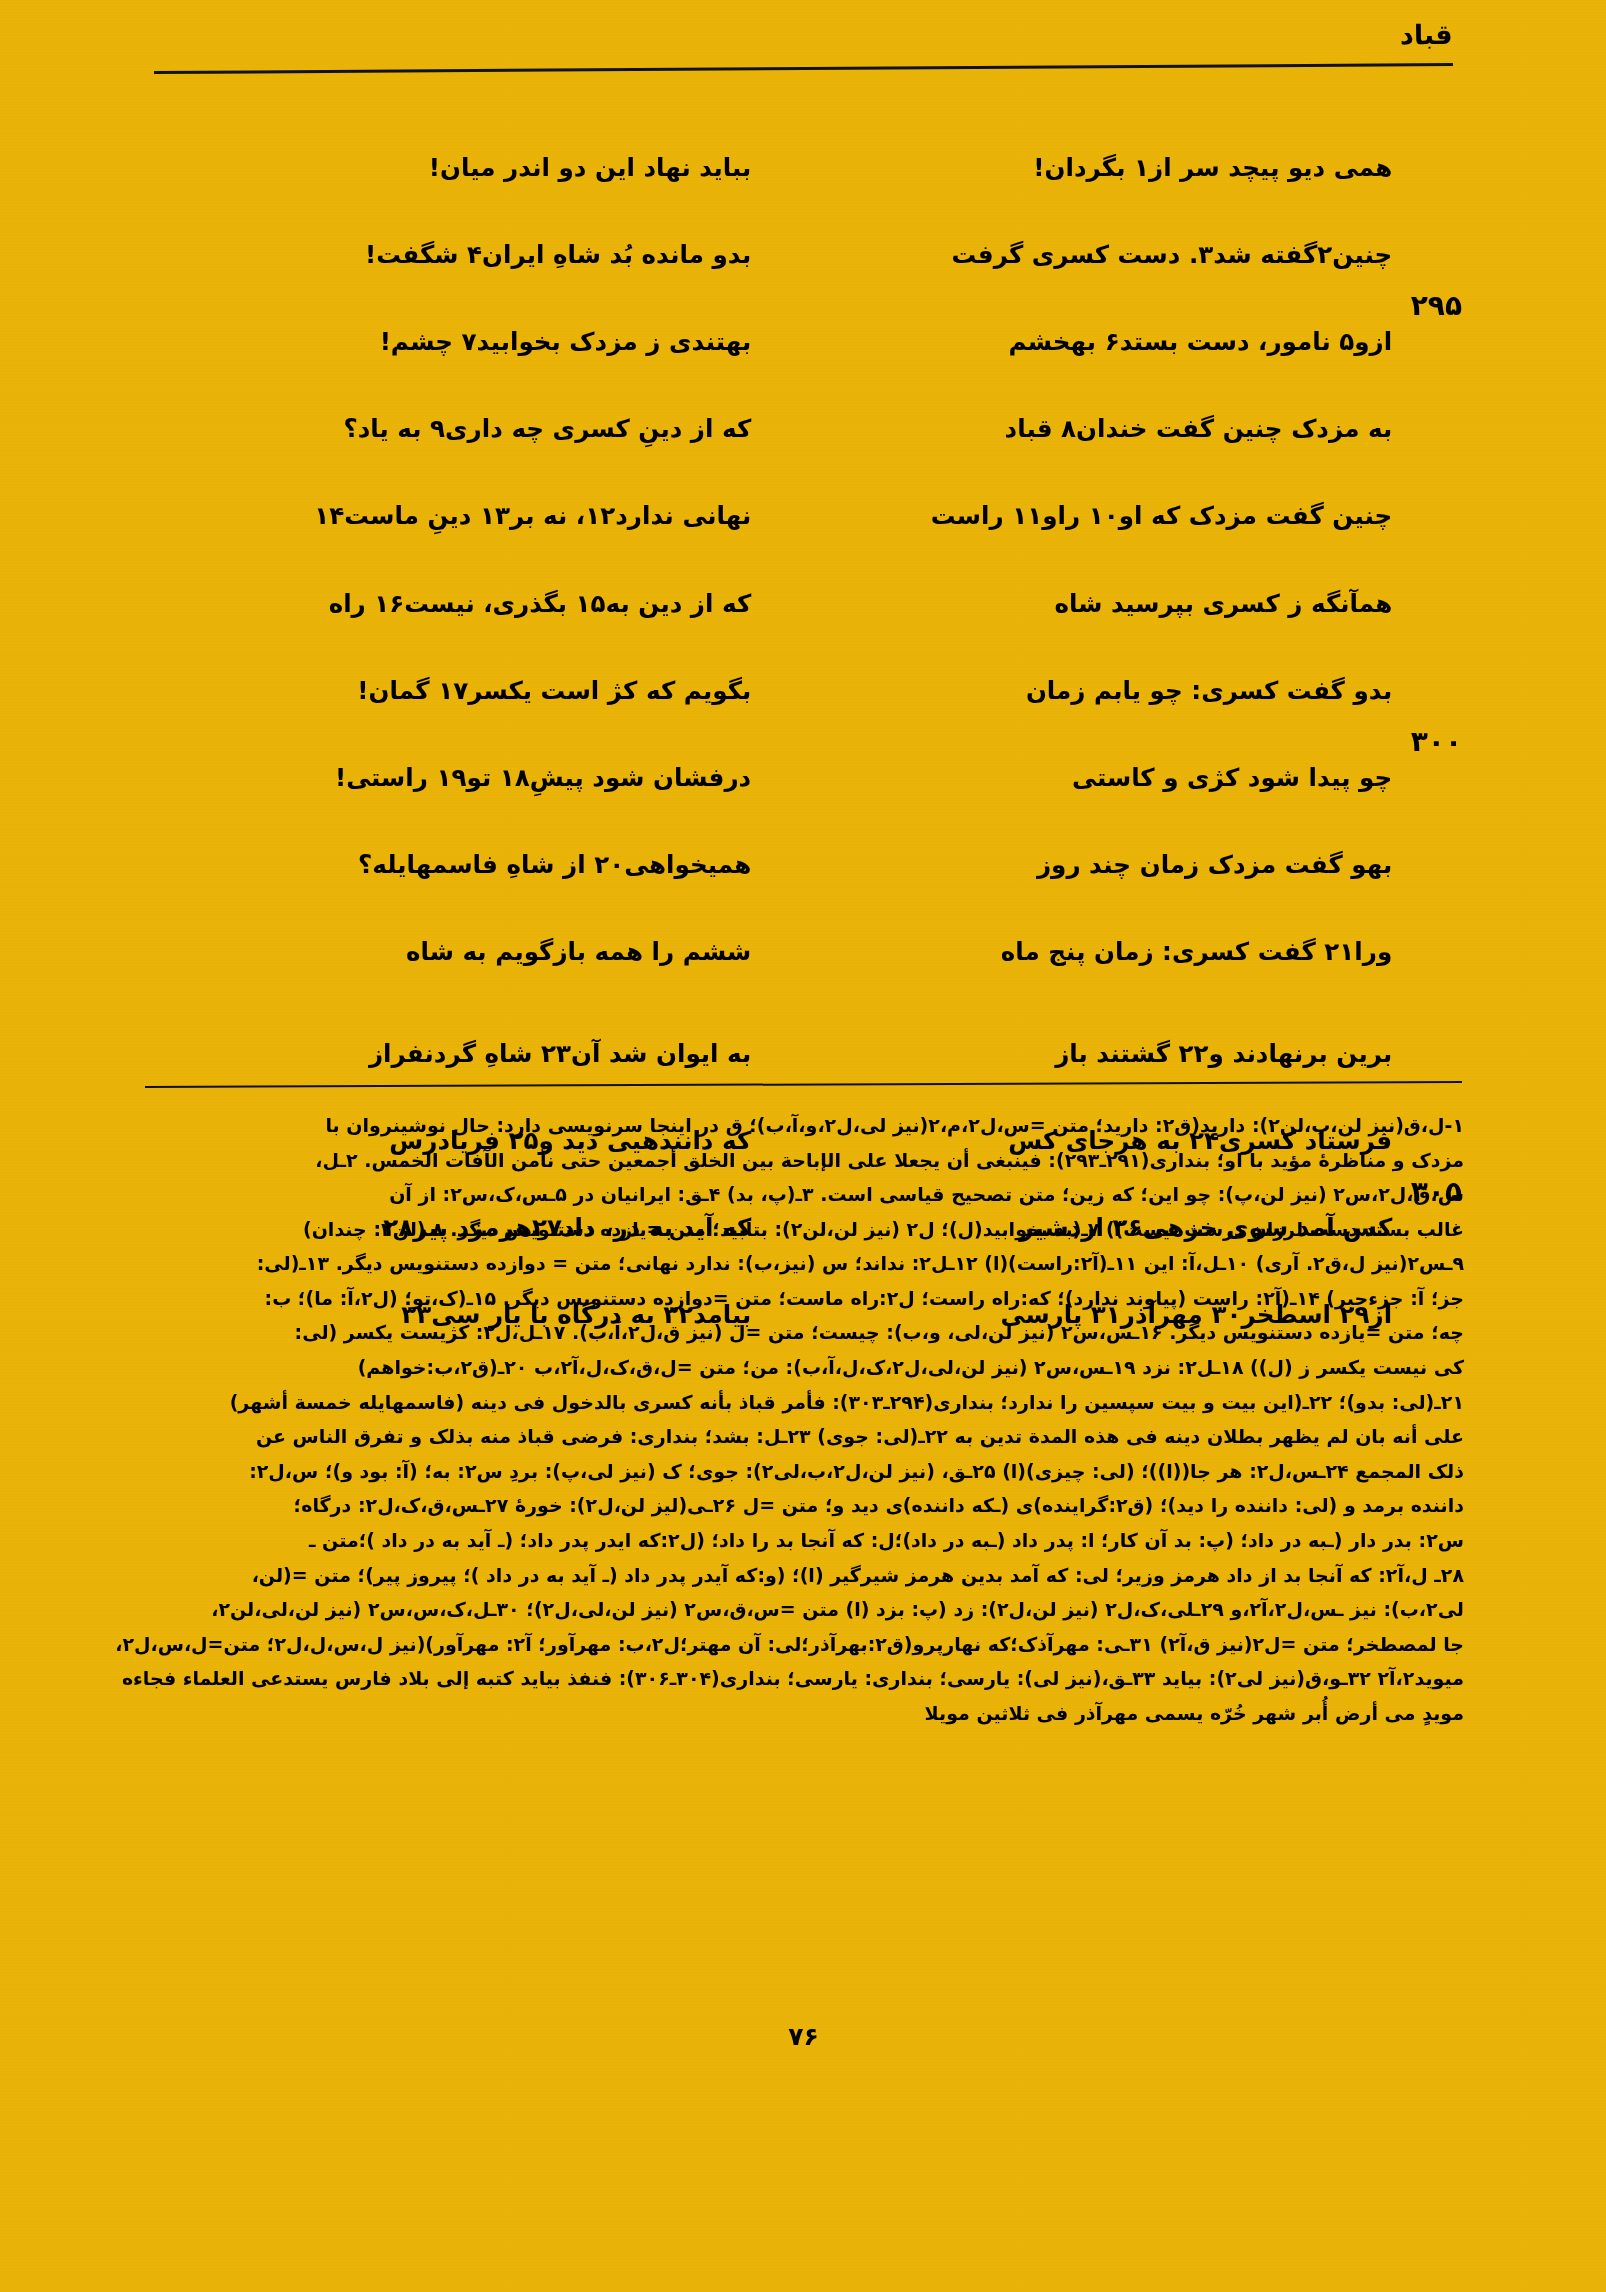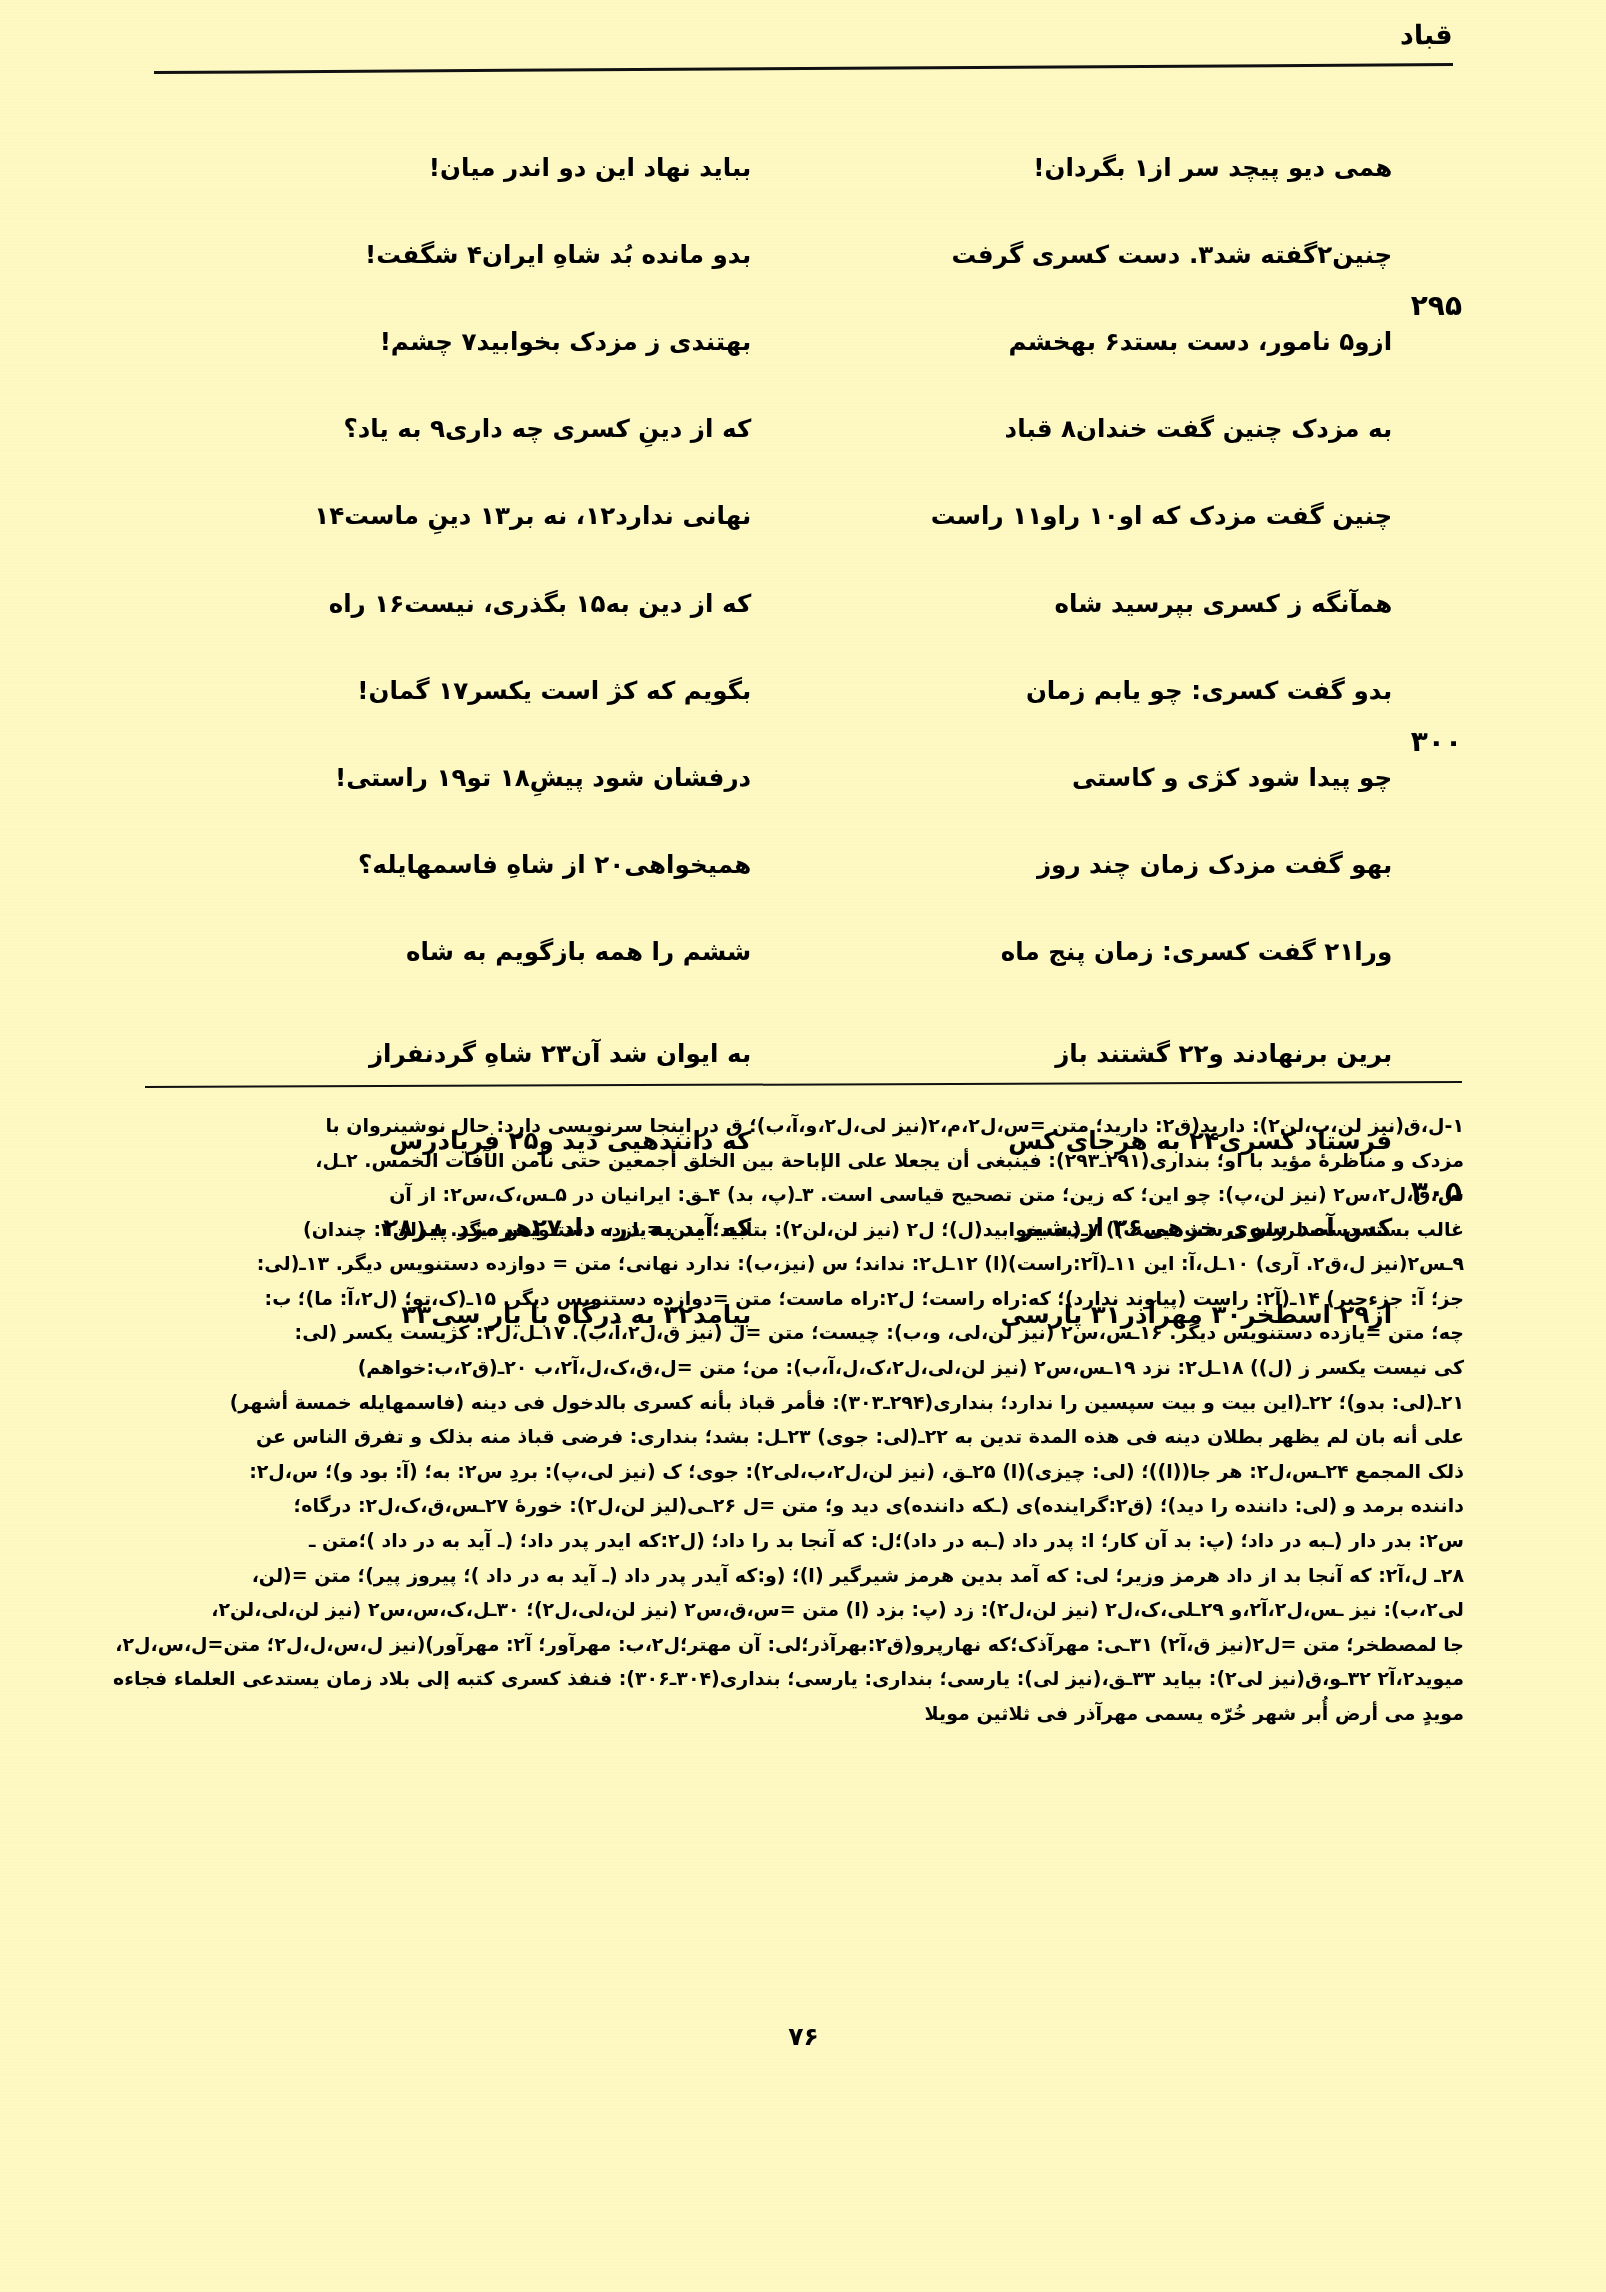--- a/index.html
+++ b/index.html
@@ -18,7 +18,7 @@
   .page {
     position: absolute;
     inset: 0;
-    background: #fef9c3;
+    background: #eab308;
   }
 
   

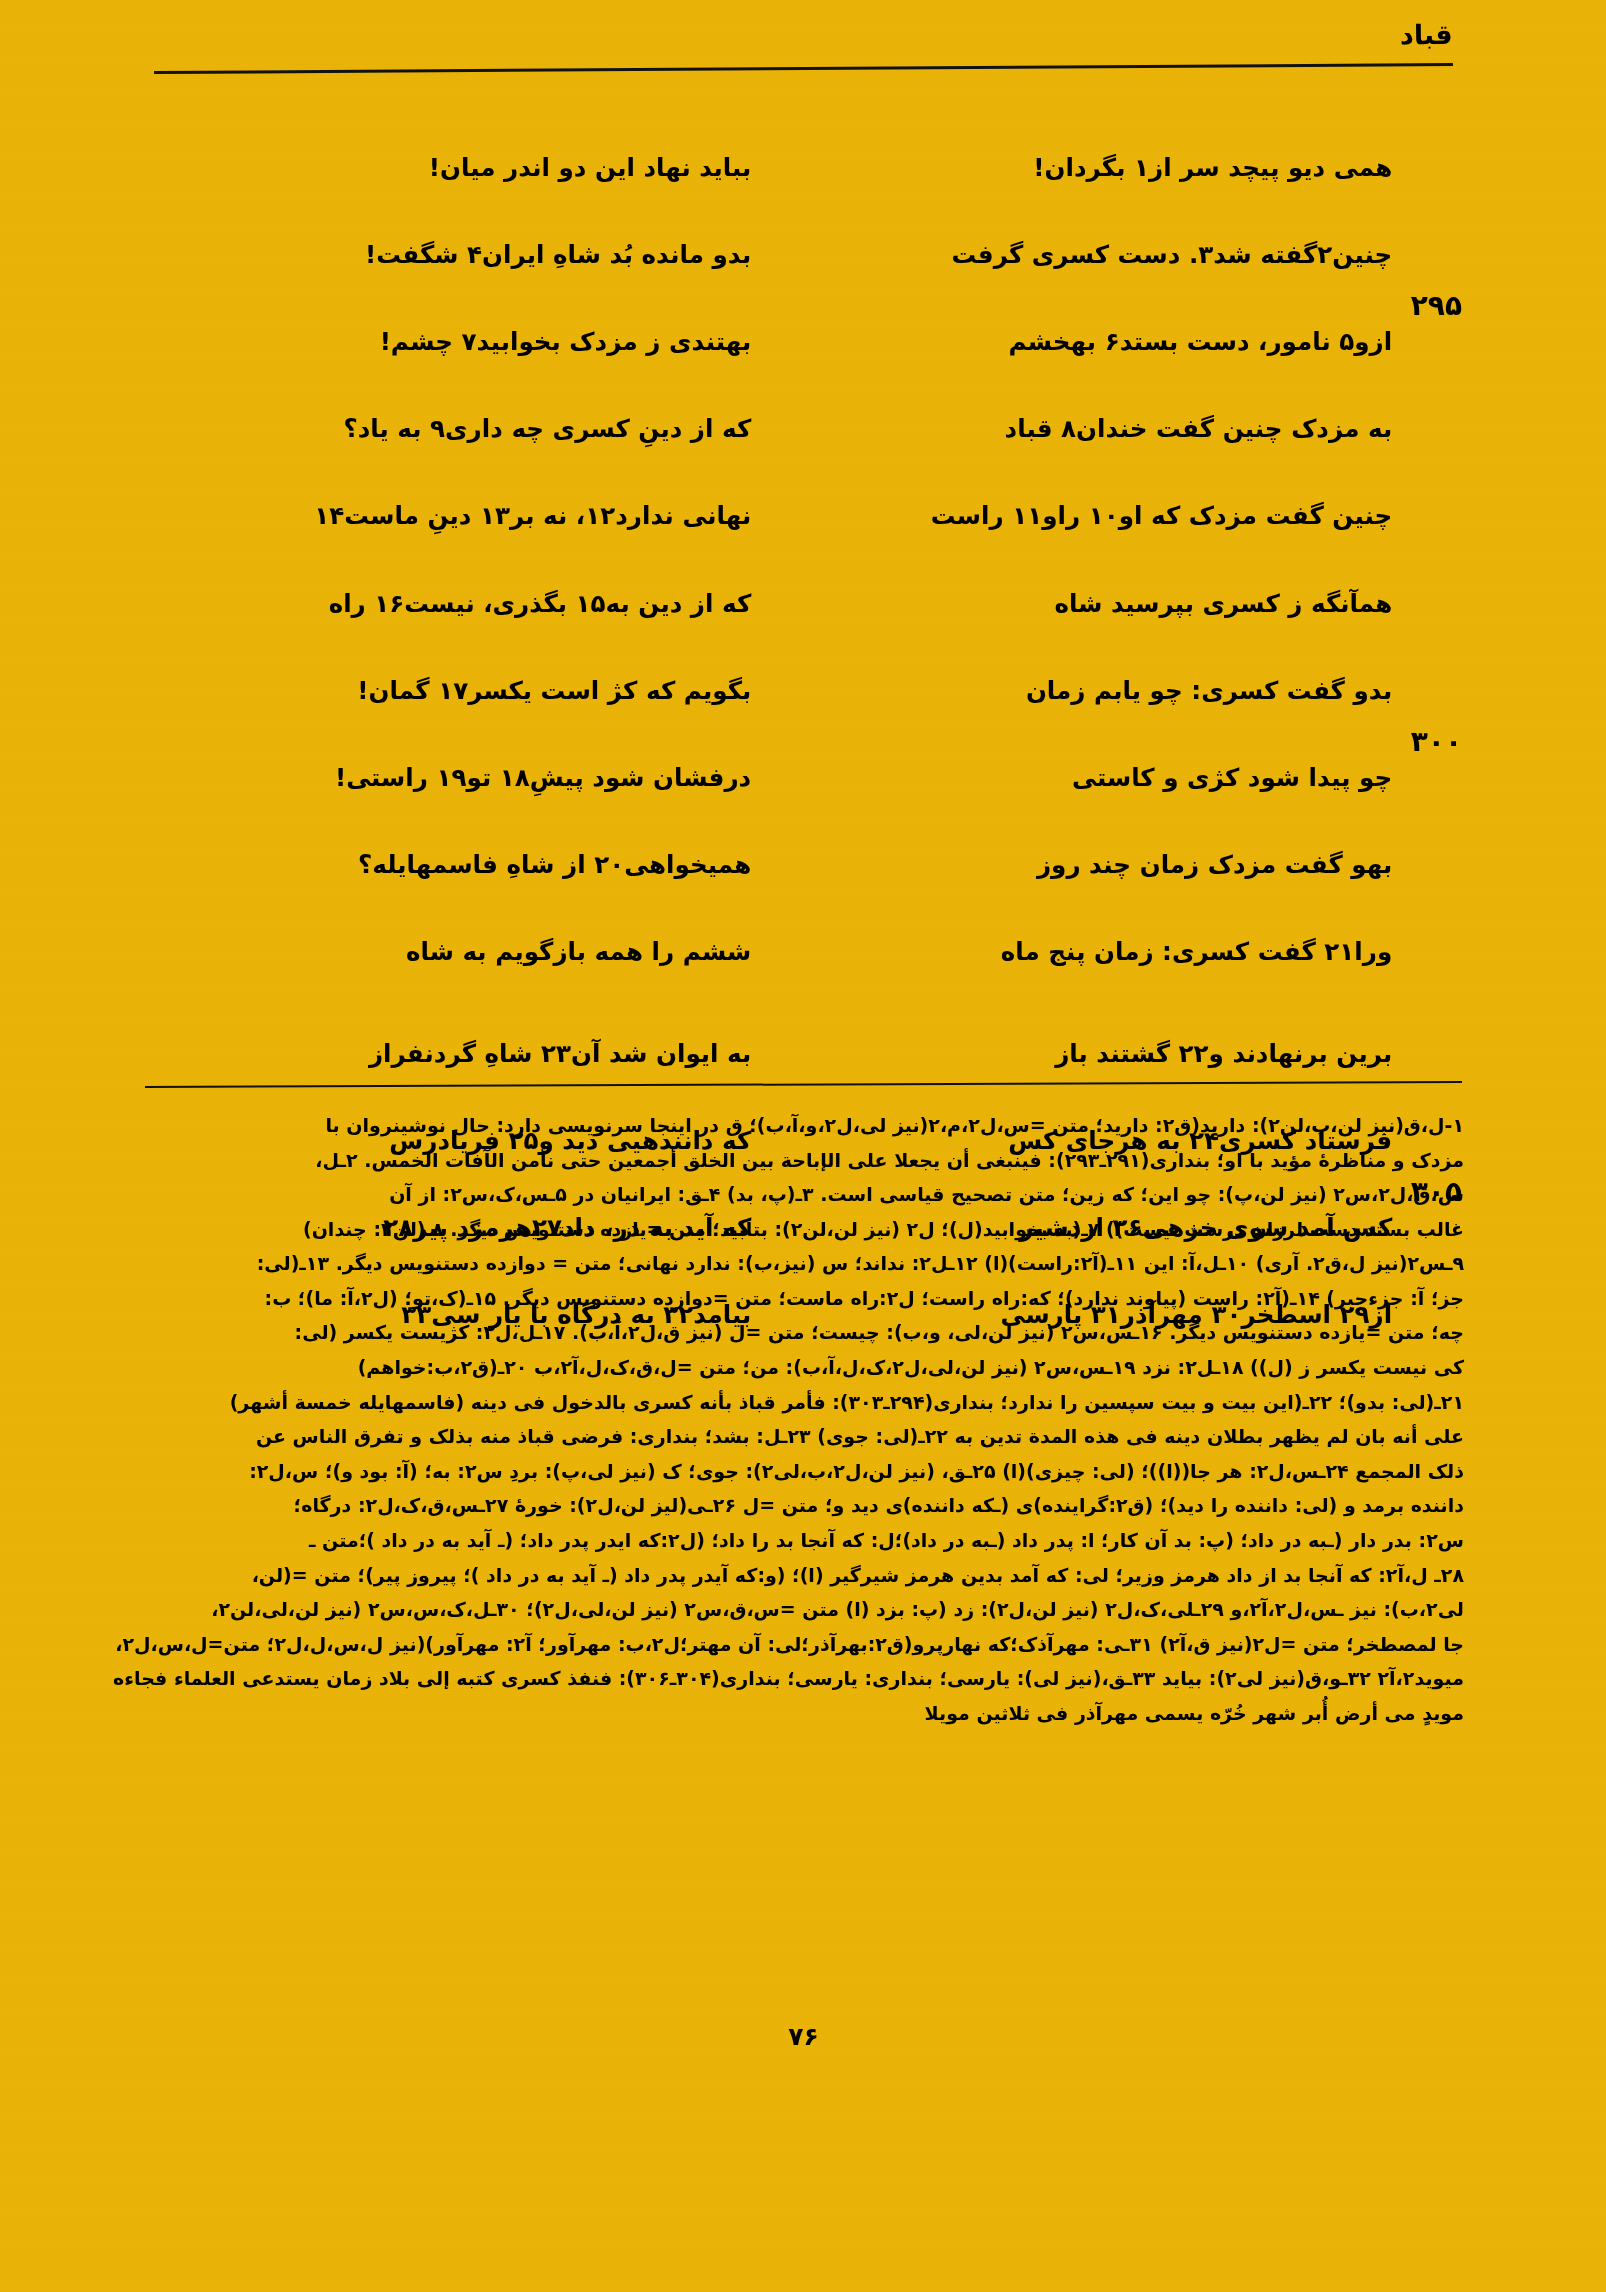--- a/index.html
+++ b/index.html
@@ -258,7 +258,7 @@
     <span class="ln">۲۸ـ ل،آ٢: که آنجا بد از داد هرمز وزیر؛ لی: که آمد بدین هرمز شیرگیر (ا)؛ (و:که آیدر پدر داد (ـ آید به در داد )؛ پیروز پیر)؛ متن =(لن،</span>
     <span class="ln">لی٢،ب): نیز ـس،ل٢،آ٢،و ۲۹ـلی،ک،ل٢ (نیز لن،ل٢): زد (پ: بزد (ا) متن =س،ق،س٢ (نیز لن،لی،ل٢)؛ ۳۰ـل،ک،س،س٢ (نیز لن،لی،لن٢،</span>
     <span class="ln">جا لمصطخر؛ متن =ل٢(نیز ق،آ٢) ۳۱ـی: مهرآذک؛که نهارپرو(ق٢:بهرآذر؛لی: آن مهتر؛ل٢،ب: مهرآور؛ آ٢: مهرآور)(نیز ل،س،ل،ل٢؛ متن=ل،س،ل٢،</span>
-    <span class="ln">میوید٢،آ٢ ۳۲ـو،ق(نیز لی٢): بیاید ۳۳ـق،(نیز لی): یارسی؛ بنداری: یارسی؛ بنداری(۳۰۴ـ۳۰۶): فنفذ کسری کتبه إلی بلاد زمان یستدعی العلماء فجاءه</span>
+    <span class="ln">میوید٢،آ٢ ۳۲ـو،ق(نیز لی٢): بیاید ۳۳ـق،(نیز لی): یارسی؛ بنداری: یارسی؛ بنداری(۳۰۴ـ۳۰۶): فنفذ بیاید کتبه إلی بلاد فارس یستدعی العلماء فجاءه</span>
     <span class="ln last">مویدٍ می أرض أُبر شهر خُرّه یسمی مهرآذر فی ثلاثین مویلا</span>
   </div>
 

